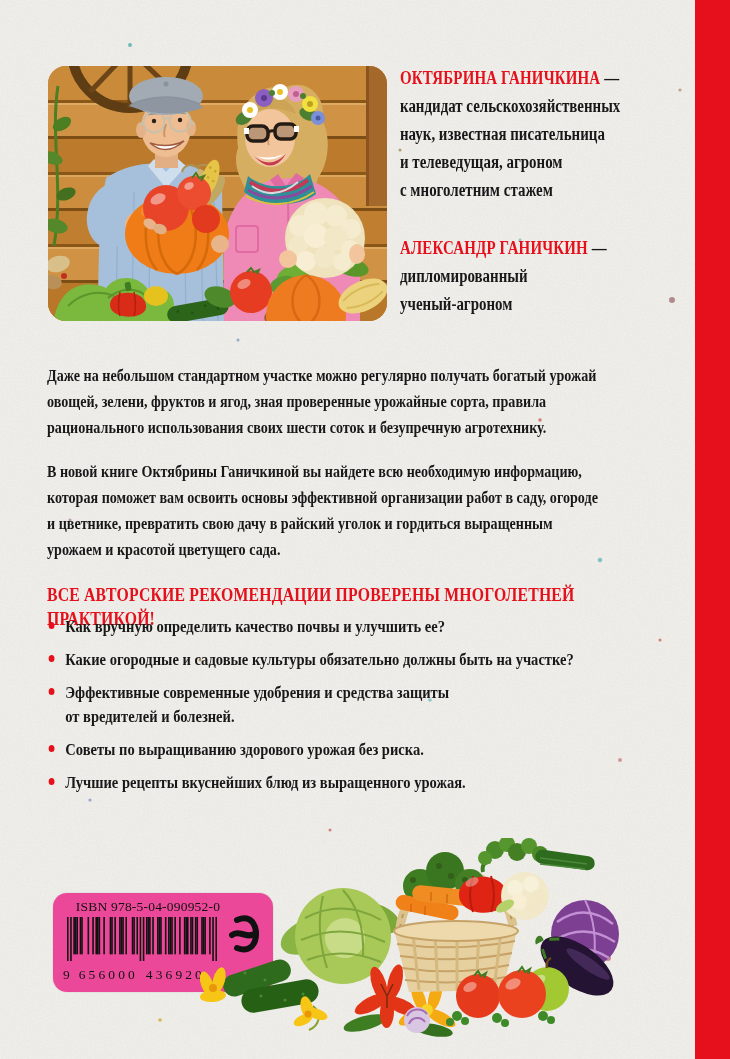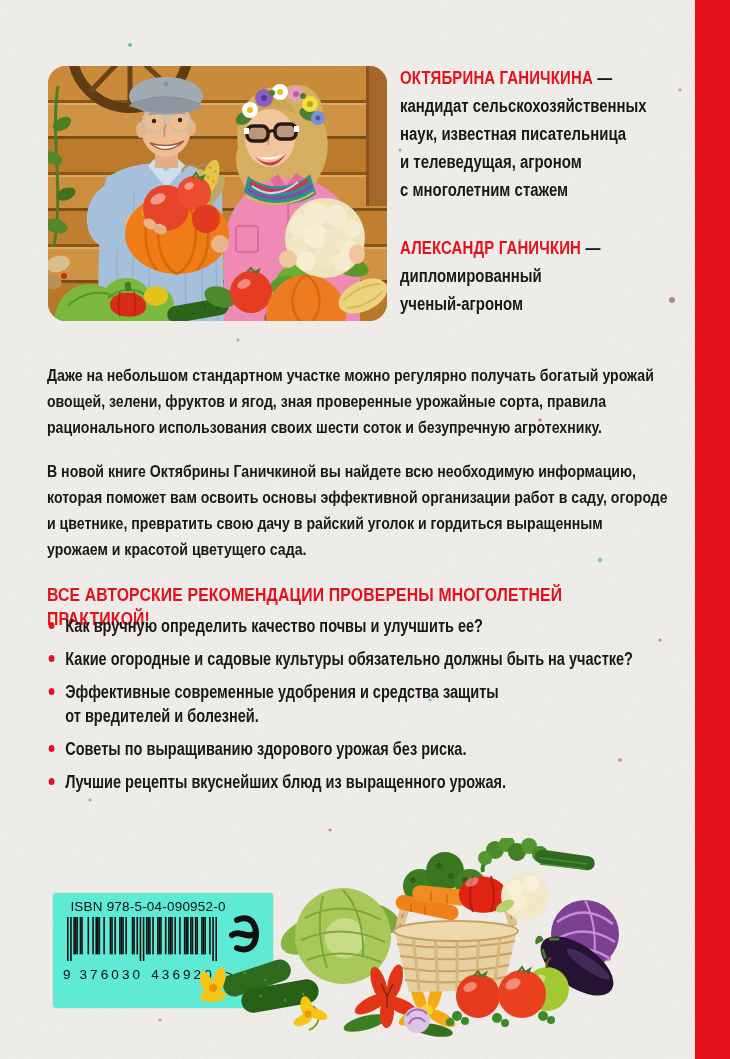--- a/index.html
+++ b/index.html
@@ -6,7 +6,7 @@
   .cover{
     position:relative;width:730px;height:1059px;overflow:hidden;
     background:var(--paper,#f1f0ec);
-    font-family:Liberation Sans, sans-serif;
+    font-family:Liberation Serif, serif;
     color:var(--ink,#181818);
   }
   .texture{position:absolute;left:0;top:0;pointer-events:none;}

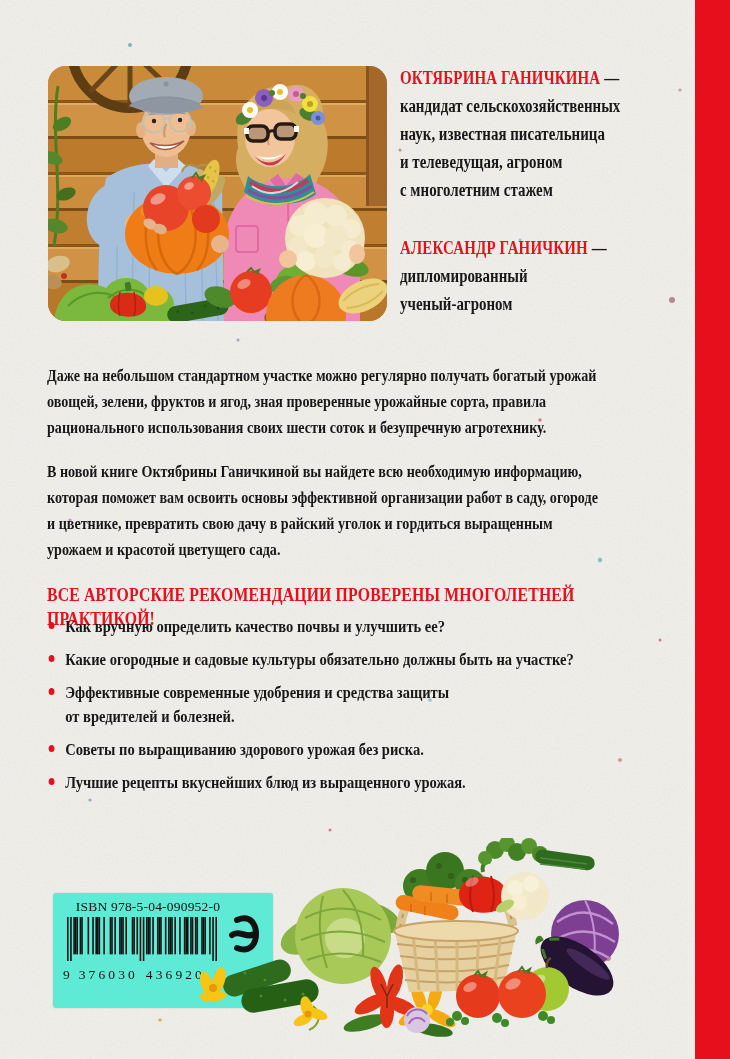--- a/index.html
+++ b/index.html
@@ -29,7 +29,7 @@
   .bullets{width:720px;list-style:none;margin:0;padding:0;font-size:17.5px;line-height:24px;font-weight:bold;}
   .bullets li{position:relative;padding-left:22px;margin-bottom:9px;white-space:pre-line;}
   .bullets .dot{position:absolute;left:2px;top:8px;width:7px;height:7px;border-radius:50%;background:var(--accent);}
-  .barcode-box{position:absolute;left:53px;top:893px;width:220px;height:115px;background:#5eead4;border-radius:3px;box-shadow:0 0 0 1px rgba(0,0,0,0.04);}
+  .barcode-box{position:absolute;left:53px;top:893px;width:220px;height:99px;background:#ec4899;border-radius:14px;box-shadow:0 0 0 1px rgba(0,0,0,0.04);}
   .isbn{position:absolute;left:0;top:6px;width:190px;text-align:center;font-size:13.5px;letter-spacing:.2px;color:#111;}
   #ean-svg{position:absolute;left:14px;top:24px;}
   .digits{position:absolute;left:10px;top:74px;width:206px;display:flex;align-items:baseline;font-size:13.5px;color:#111;}

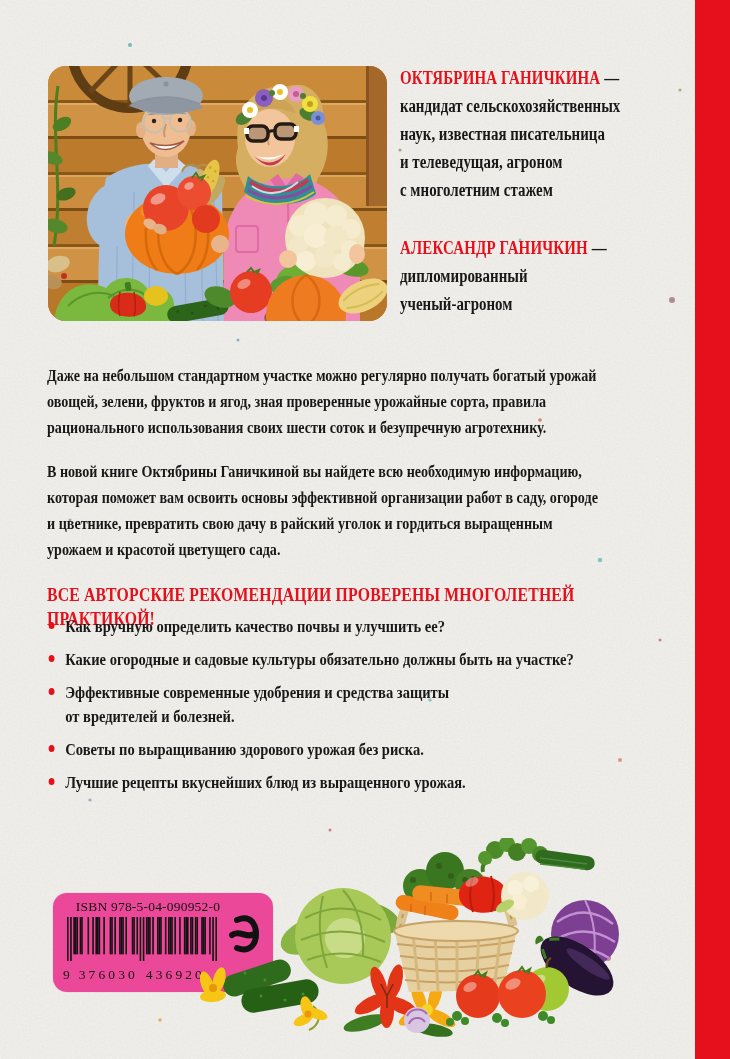--- a/index.html
+++ b/index.html
@@ -392,7 +392,7 @@
       </svg>
     <div class="digits">
       <span class="d9">9</span>
-      <span class="grp">376030</span>
+      <span class="grp">656000</span>
       <span class="grp">436920</span>
       <span class="gt">&gt;</span>
     </div>

